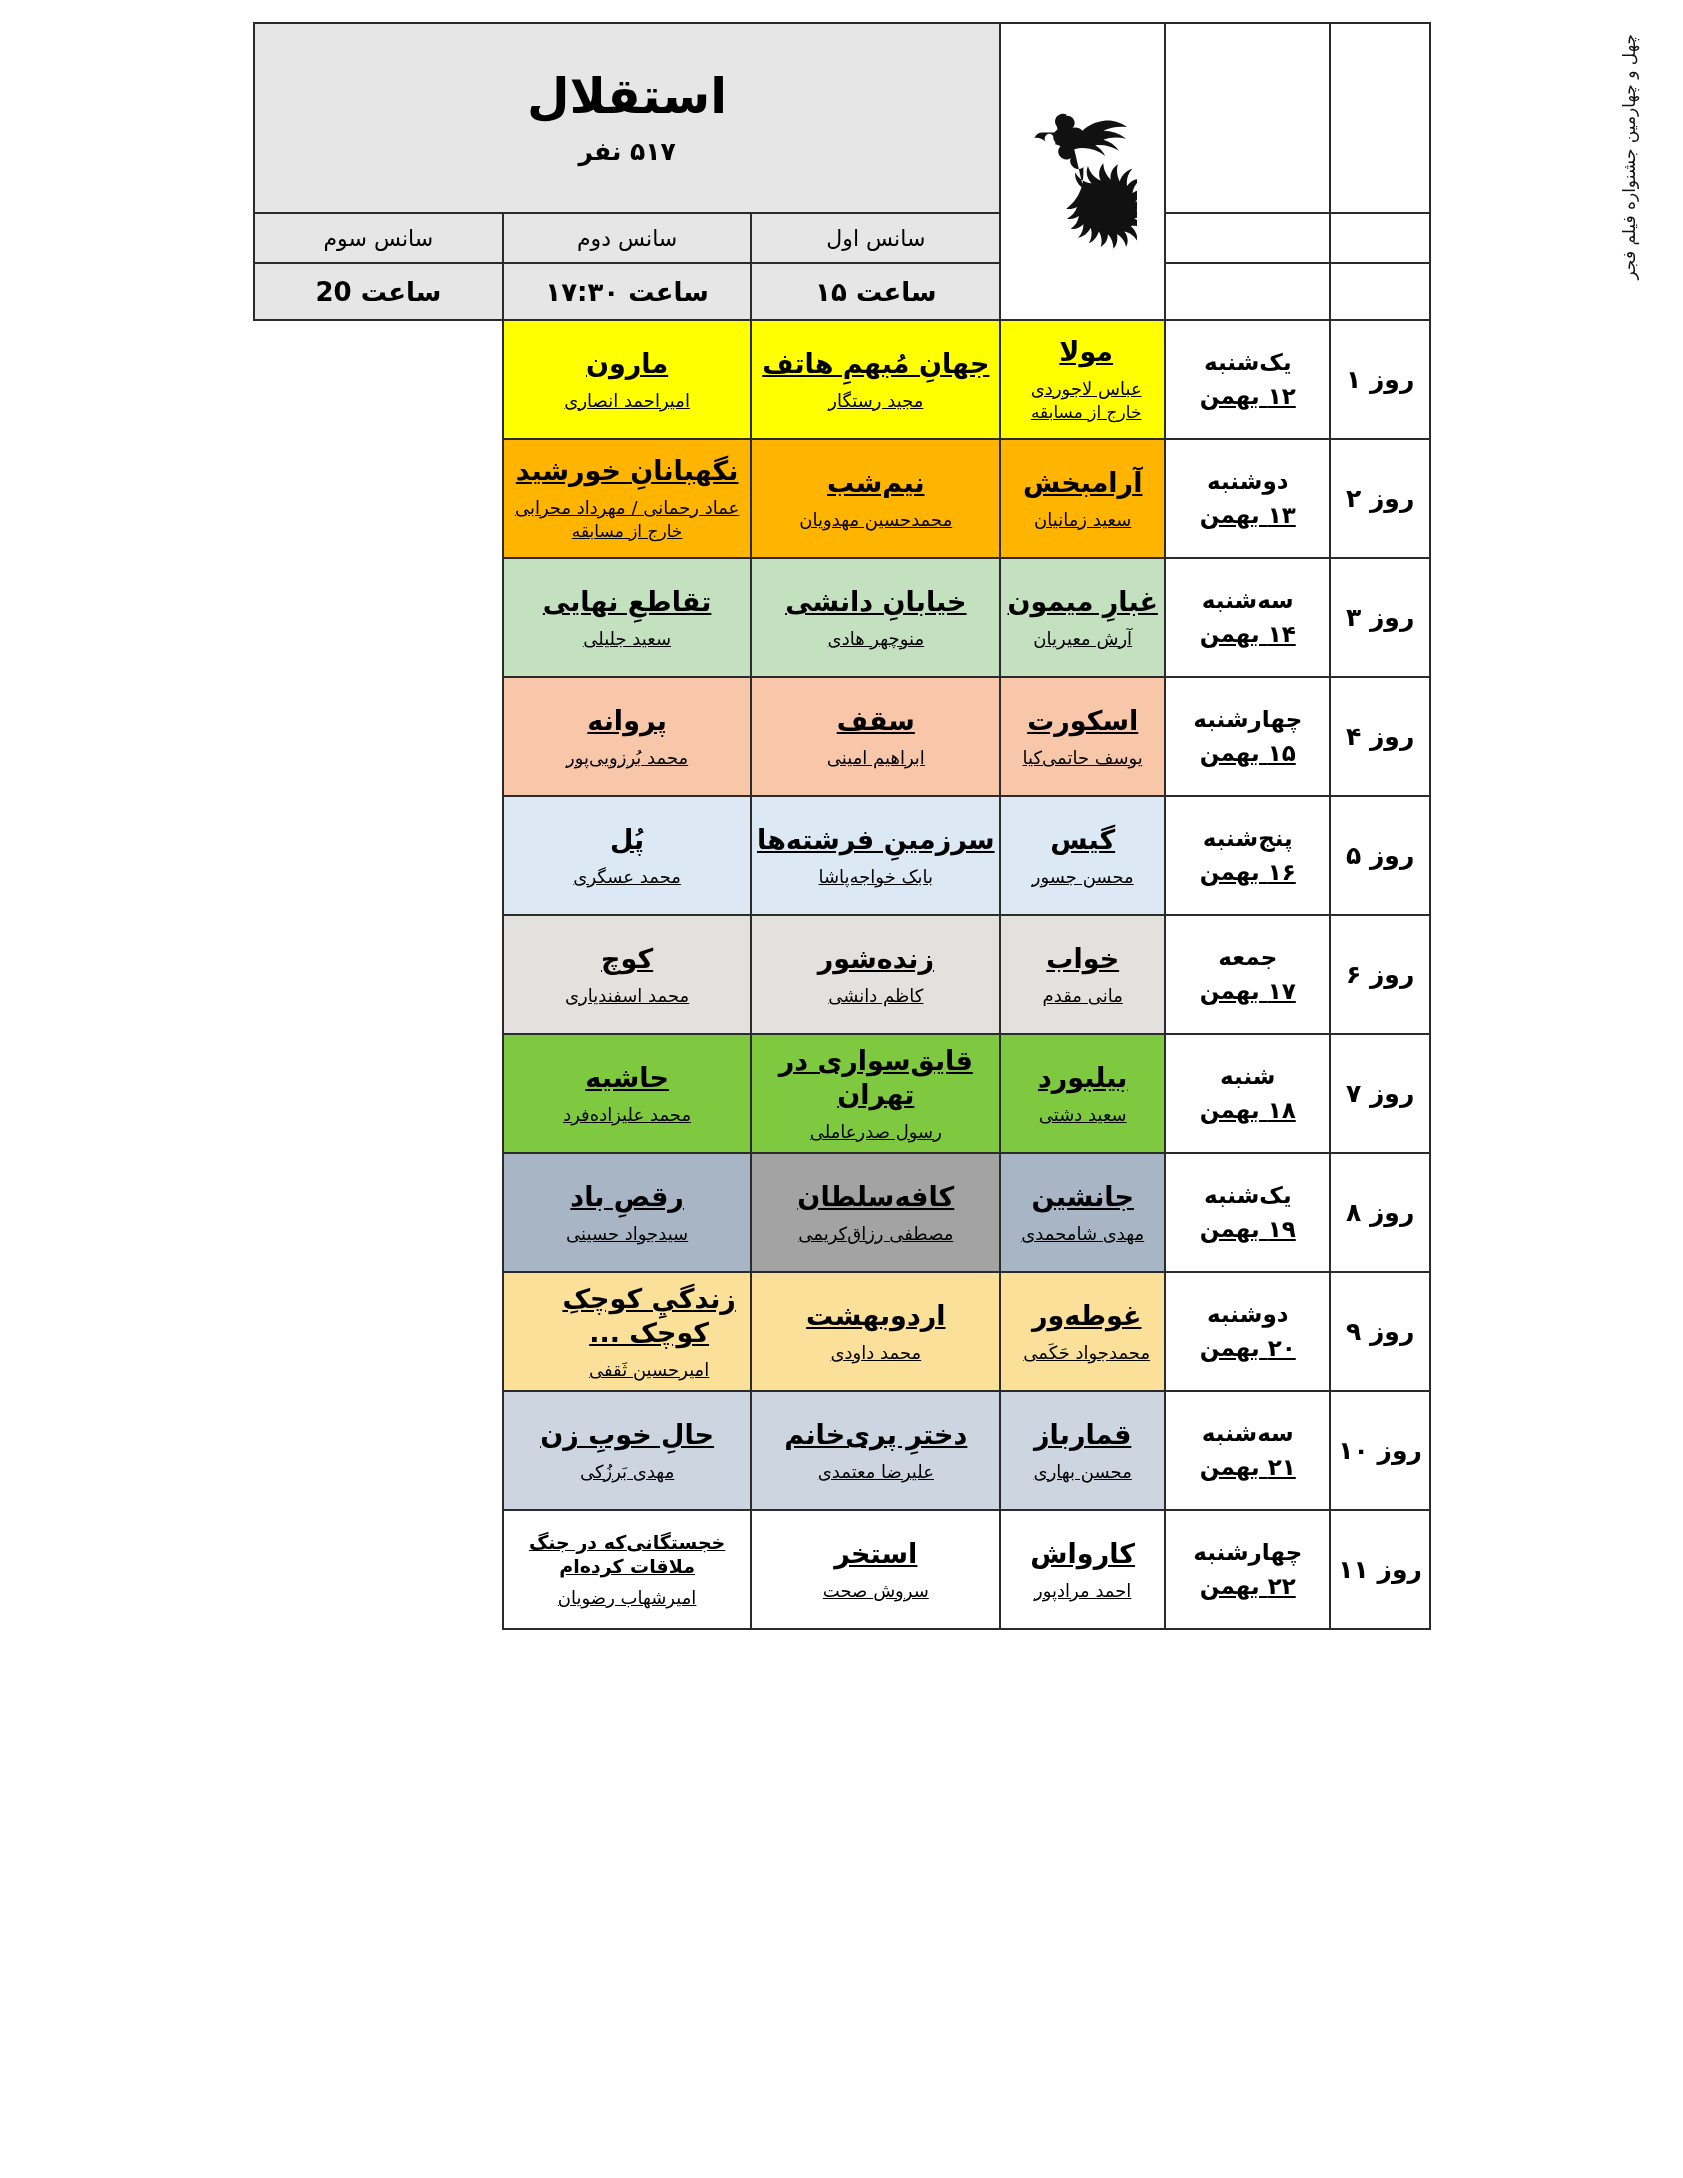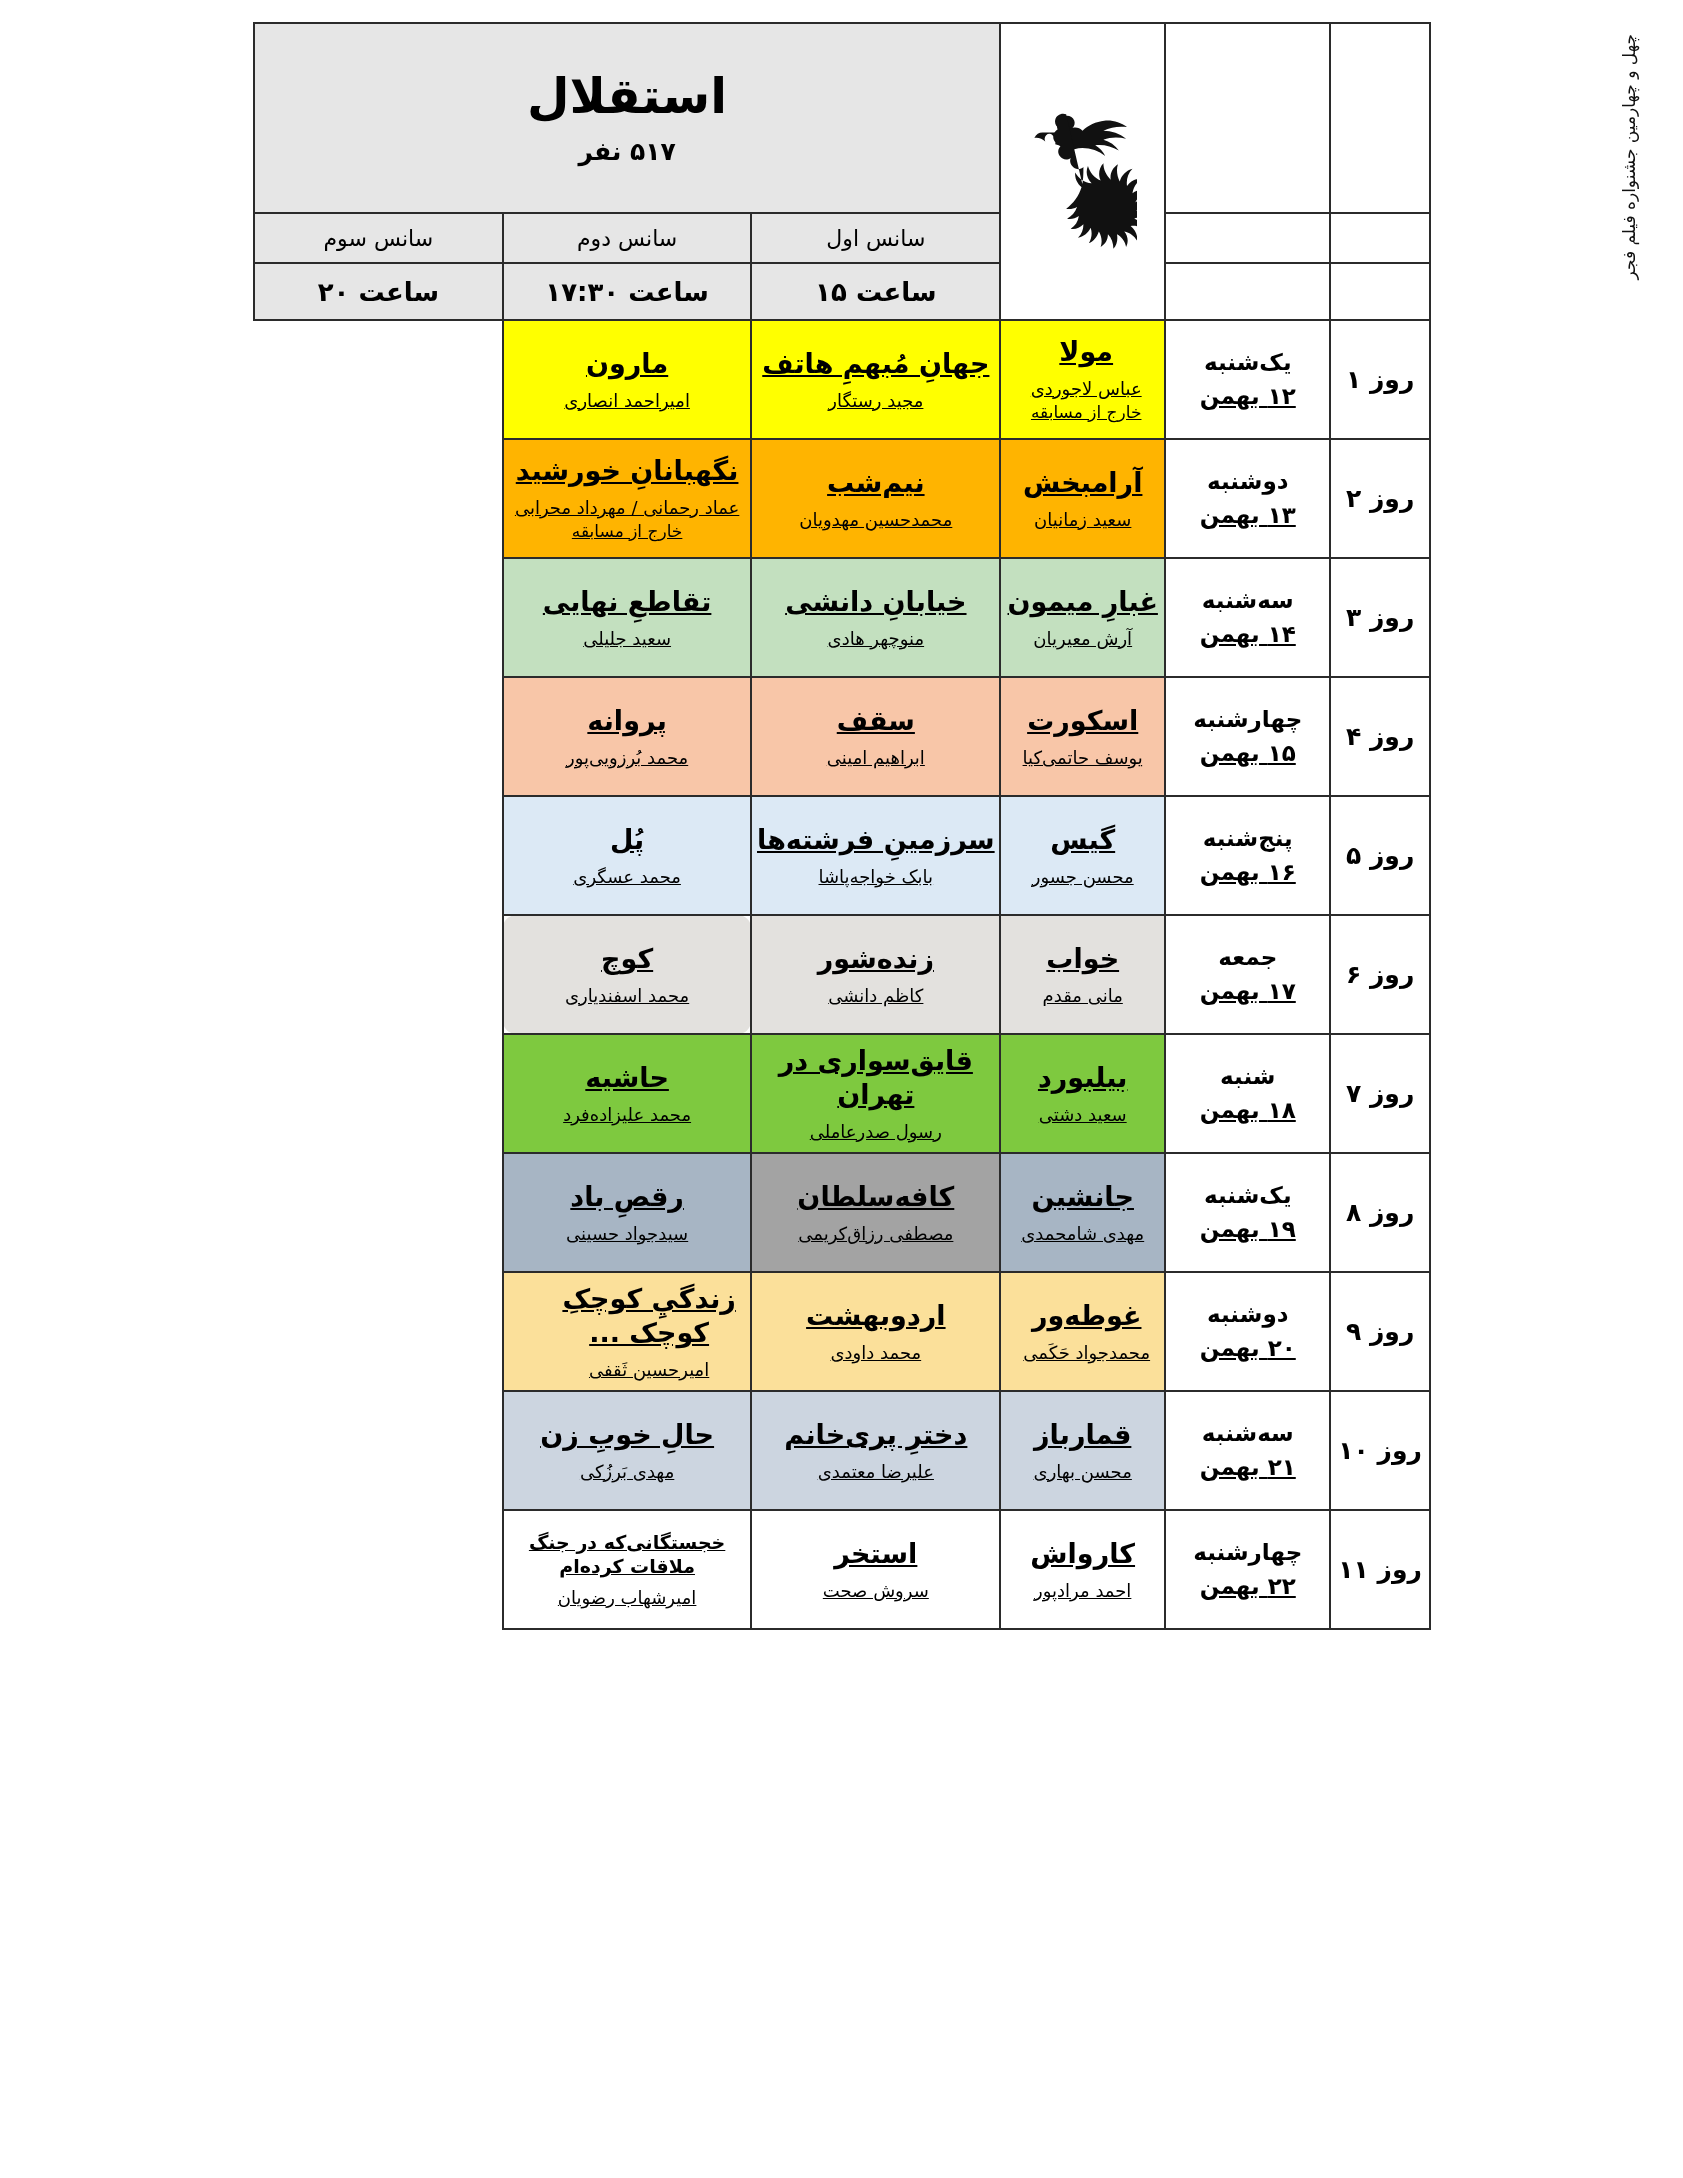--- a/index.html
+++ b/index.html
@@ -201,7 +201,7 @@
           <td class="blank-cell"></td>
           <td class="sess-time">ساعت ۱۵</td>
           <td class="sess-time">ساعت ۱۷:۳۰</td>
-          <td class="sess-time">ساعت ۲۰</td>
+          <td class="sess-time">ساعت 20</td>
         </tr>
       </thead>
       <tbody id="sched-body">

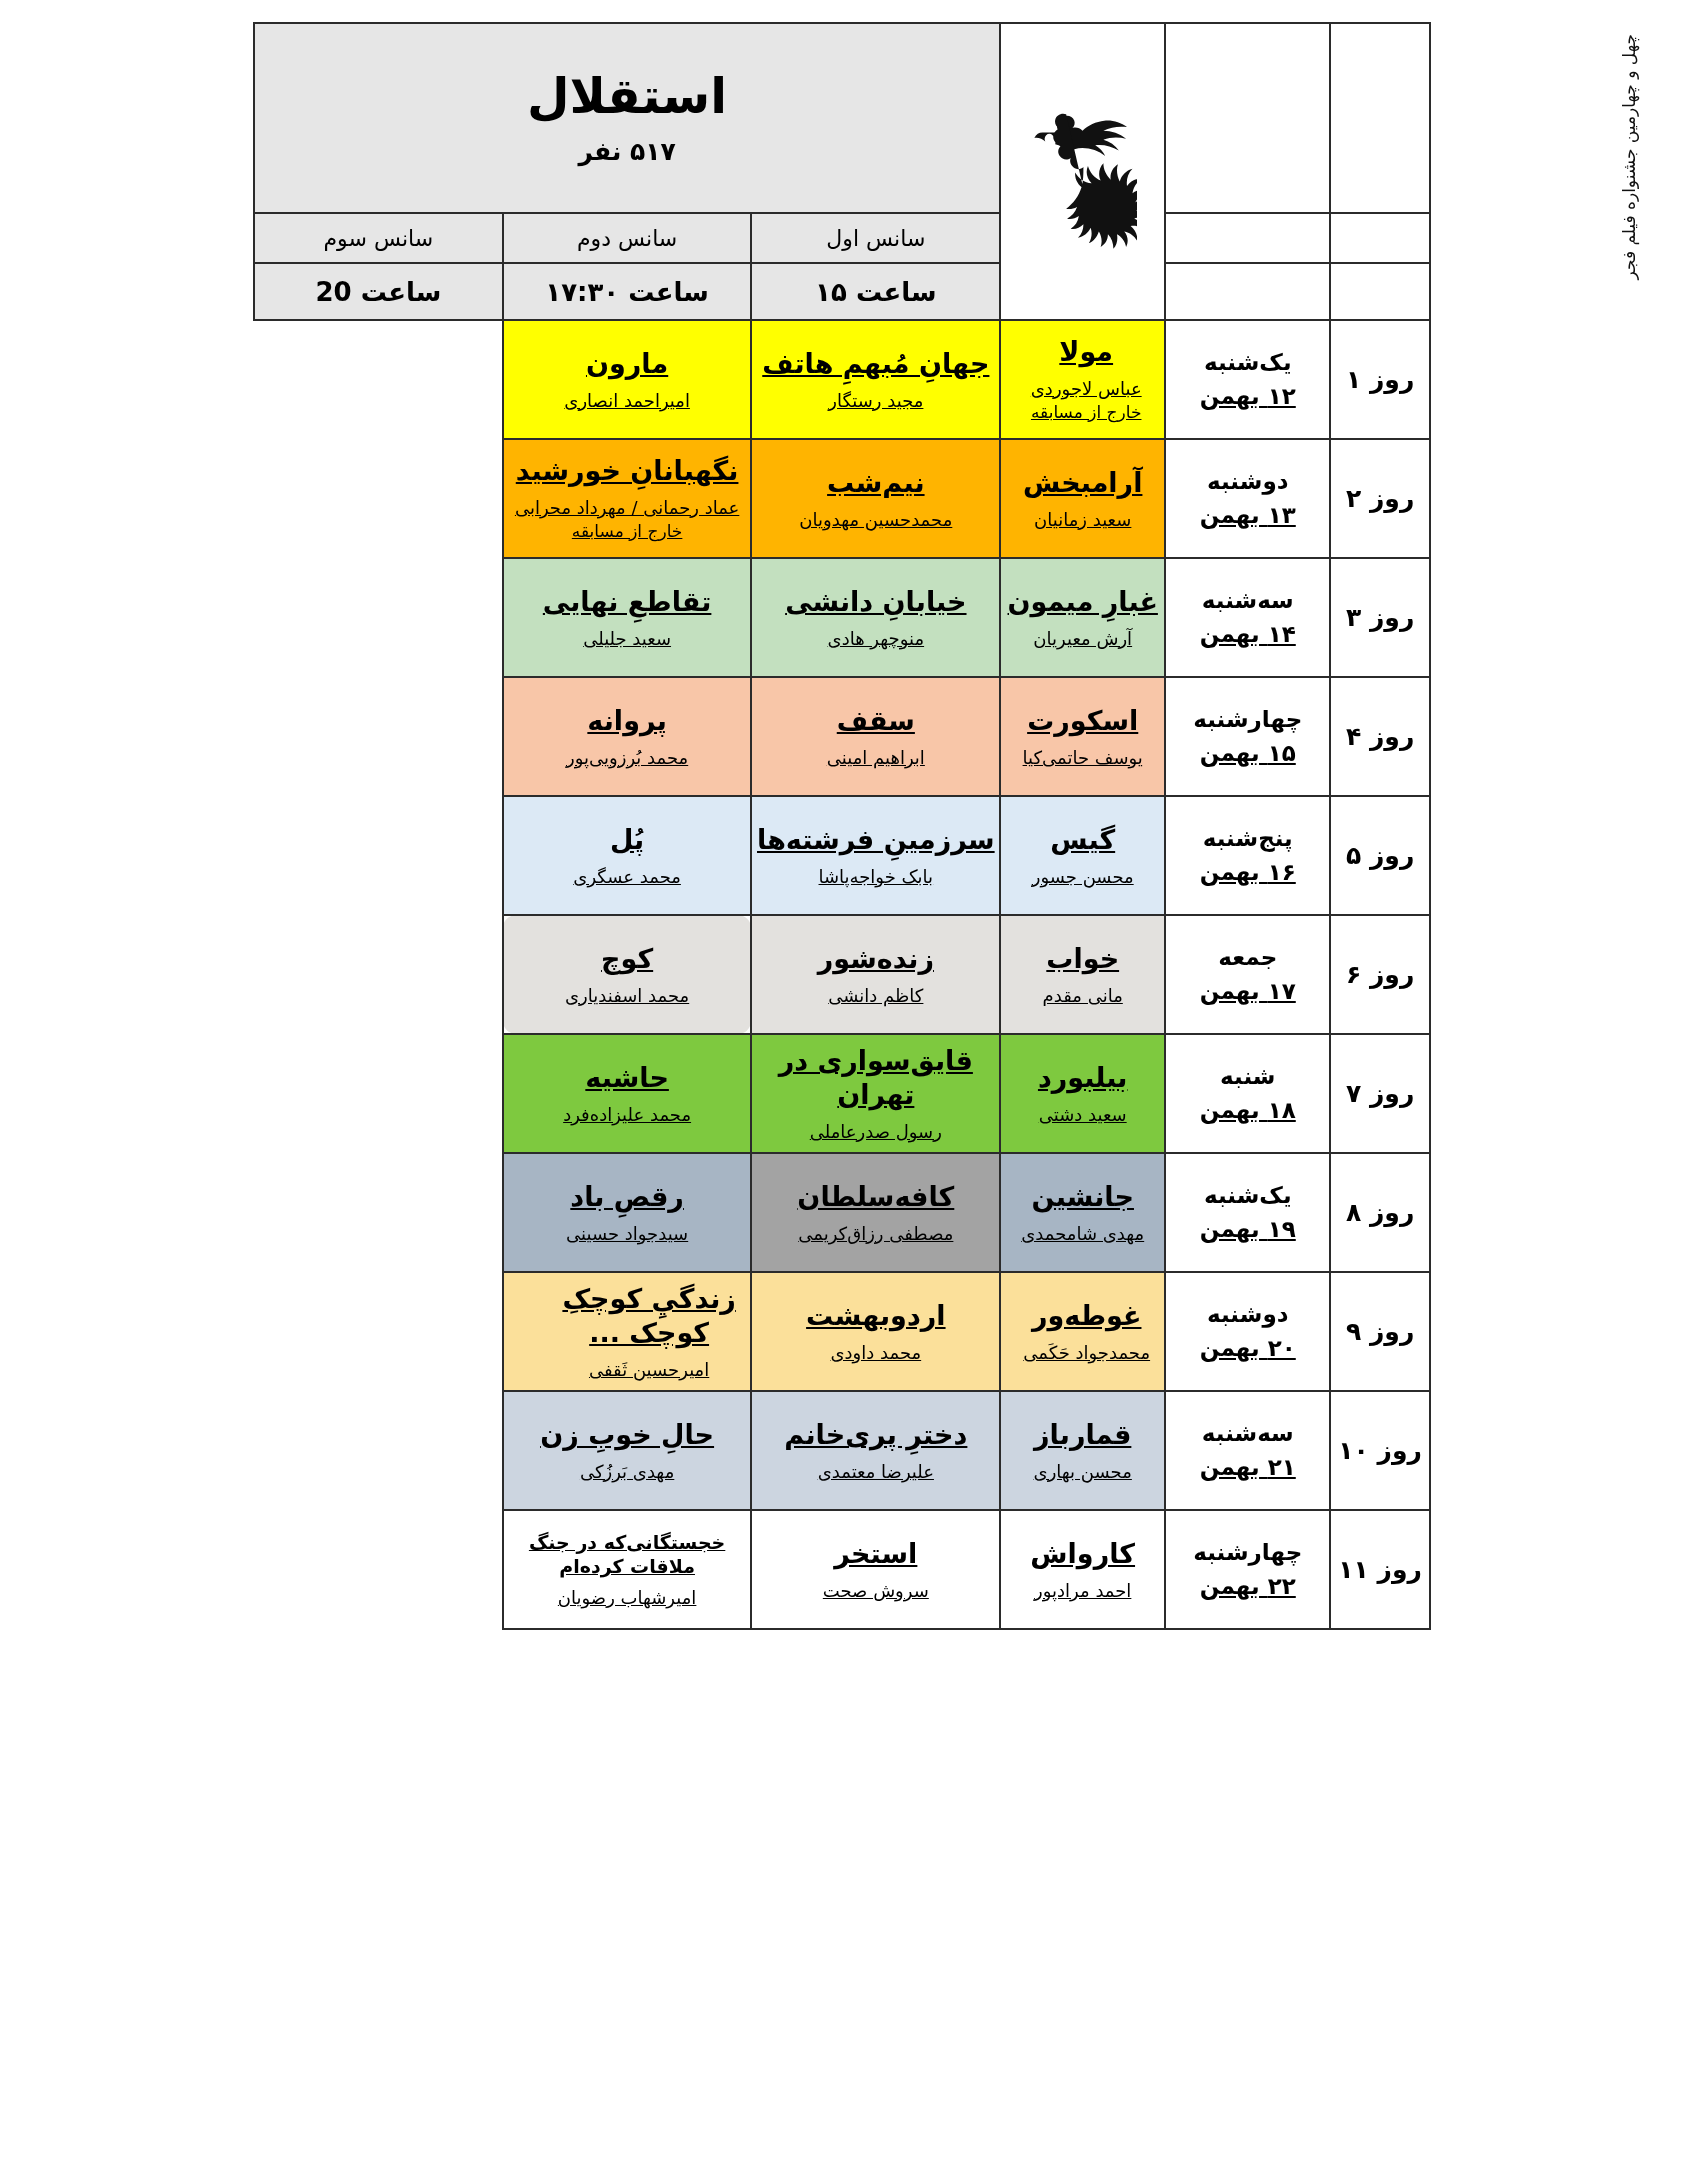--- a/index.html
+++ b/index.html
@@ -316,7 +316,7 @@
               <span class="film-title">زنده‌شور</span>
               <span class="film-dir">کاظم دانشی</span>
             </td>
-            <td class="film" style="background: rgb(227, 225, 222); border-radius: 13px;">
+            <td class="film" style="background: rgb(227, 225, 222);">
               <span class="film-title">کوچ</span>
               <span class="film-dir">محمد اسفندیاری</span>
             </td>

